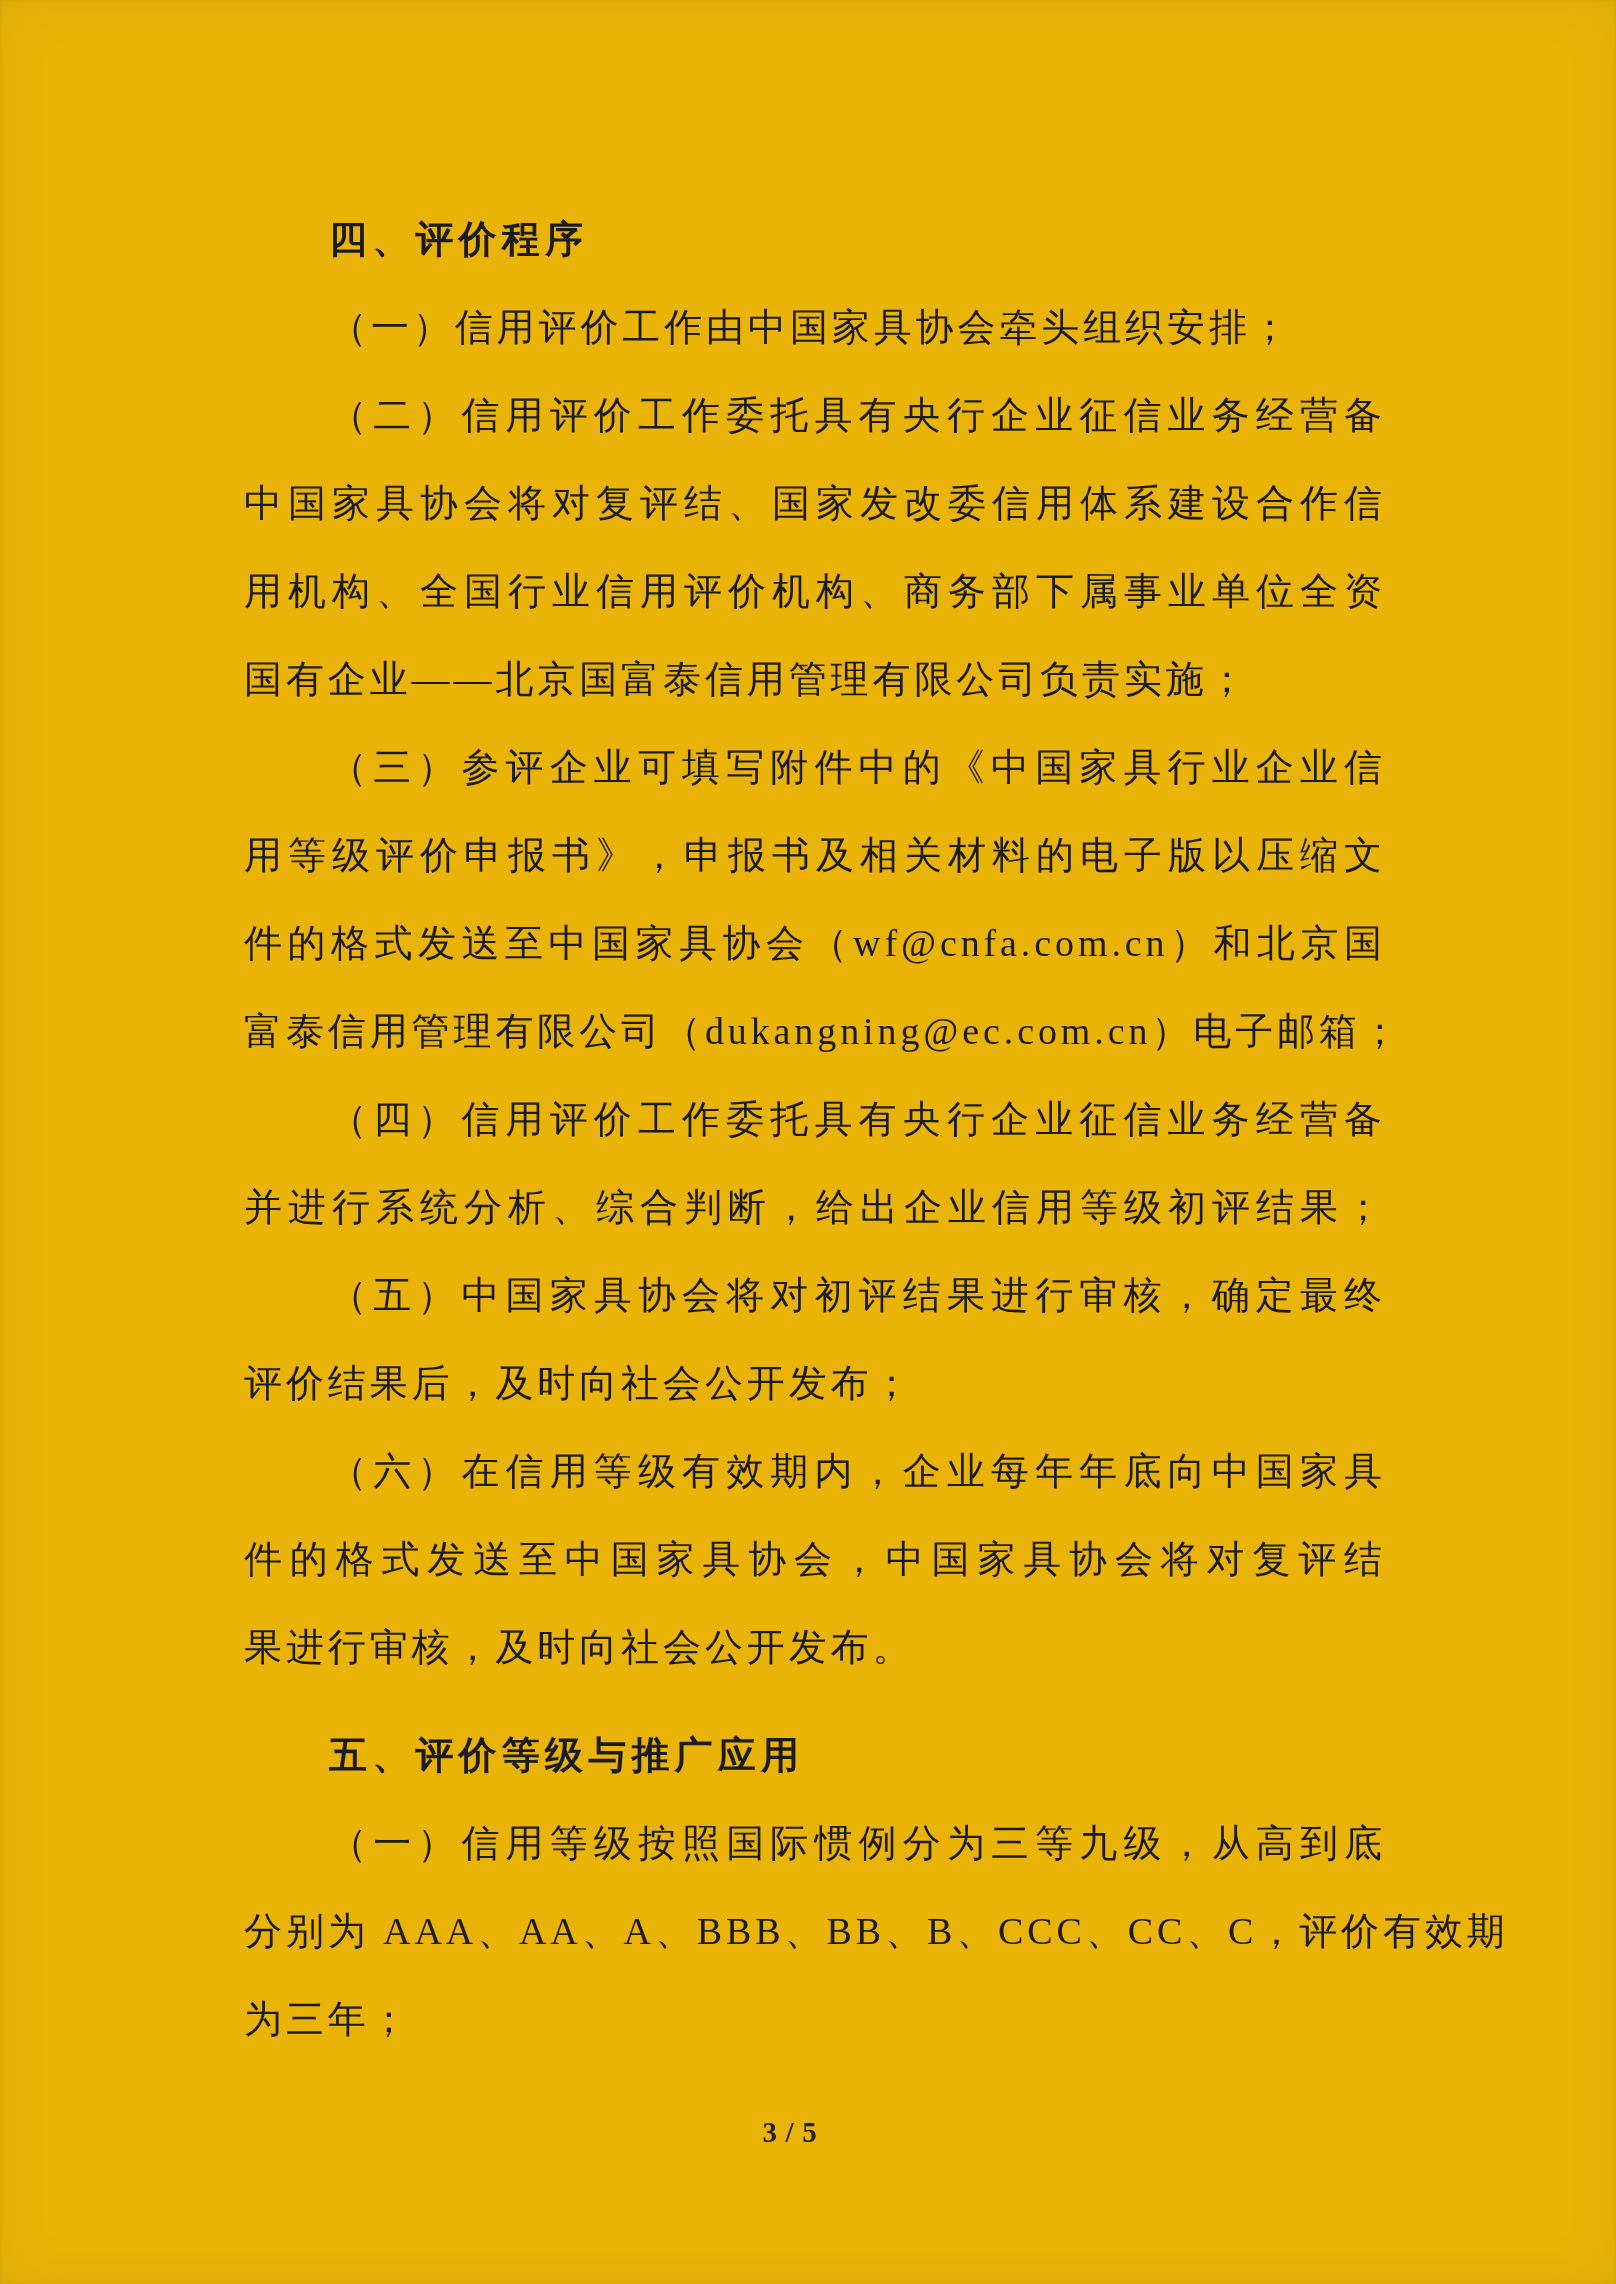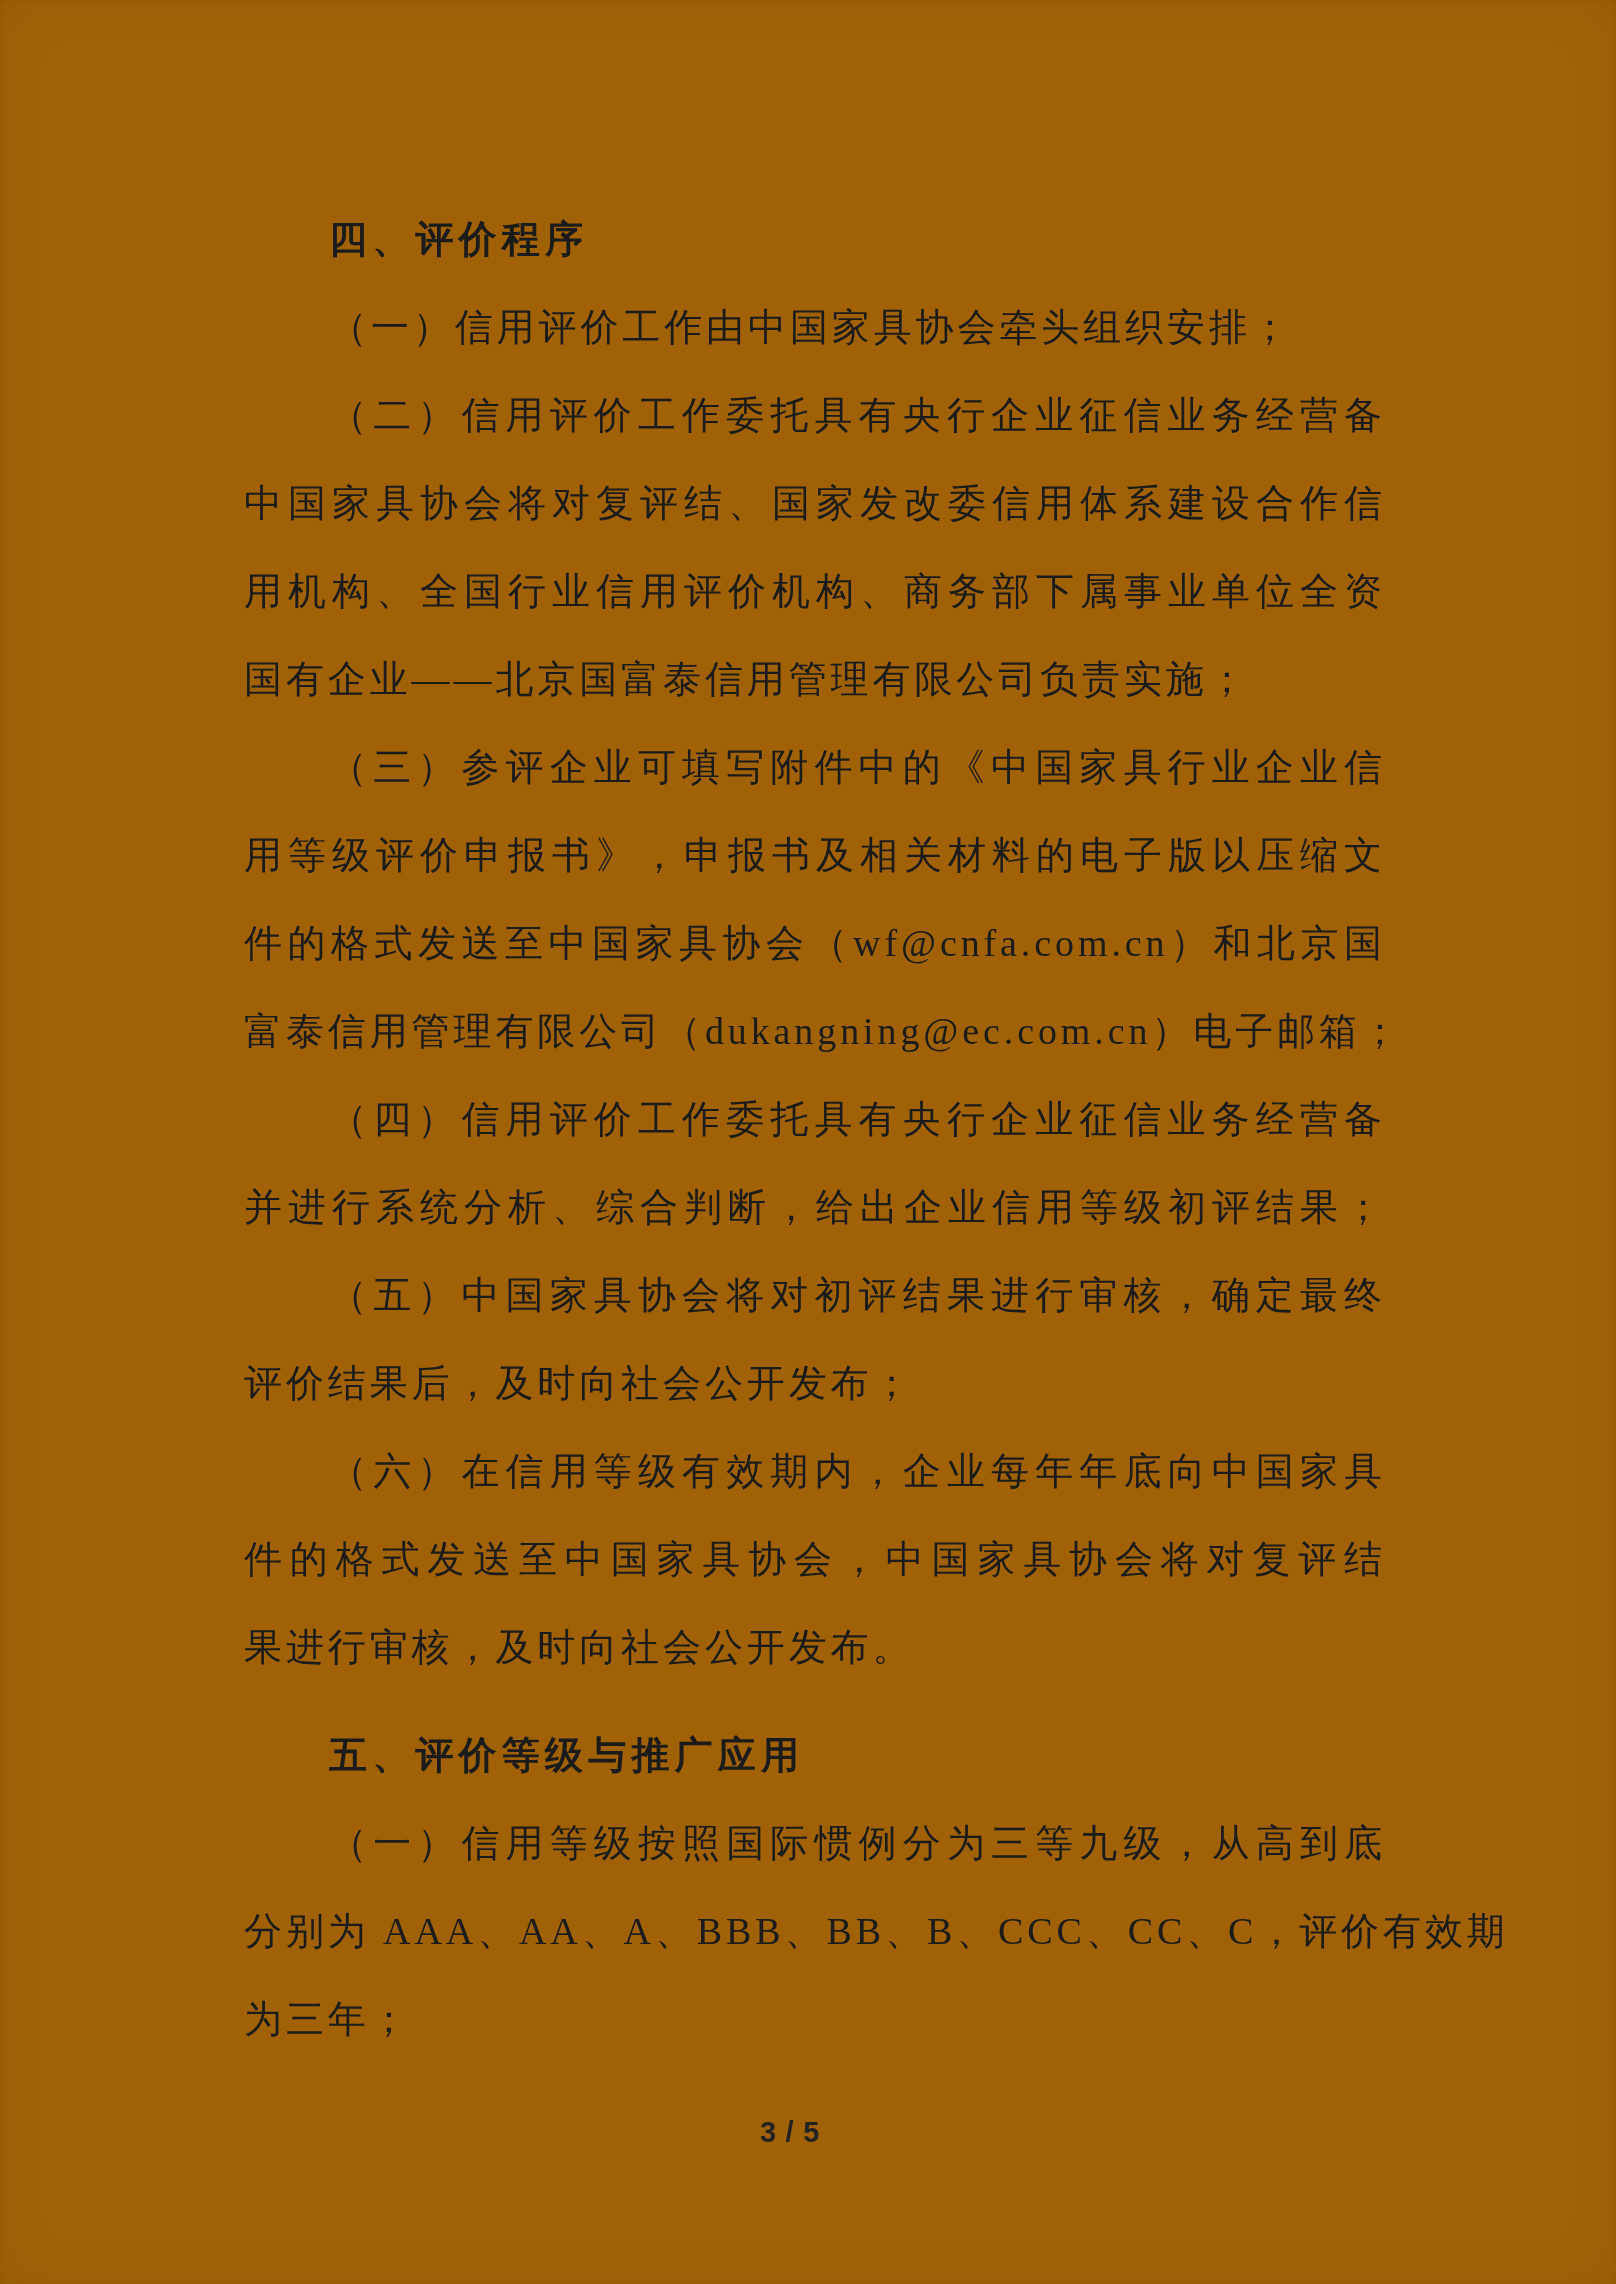--- a/index.html
+++ b/index.html
@@ -13,7 +13,7 @@
     position: relative;
     width: 1616px;
     height: 2284px;
-    background: #a16207;
+    background: #eab308;
     color: #1b1b1b;
     box-shadow: inset 0 0 59px rgba(0,0,0,0.055), inset 0 0 3.9px rgba(0,0,0,0.08);
     overflow: hidden;

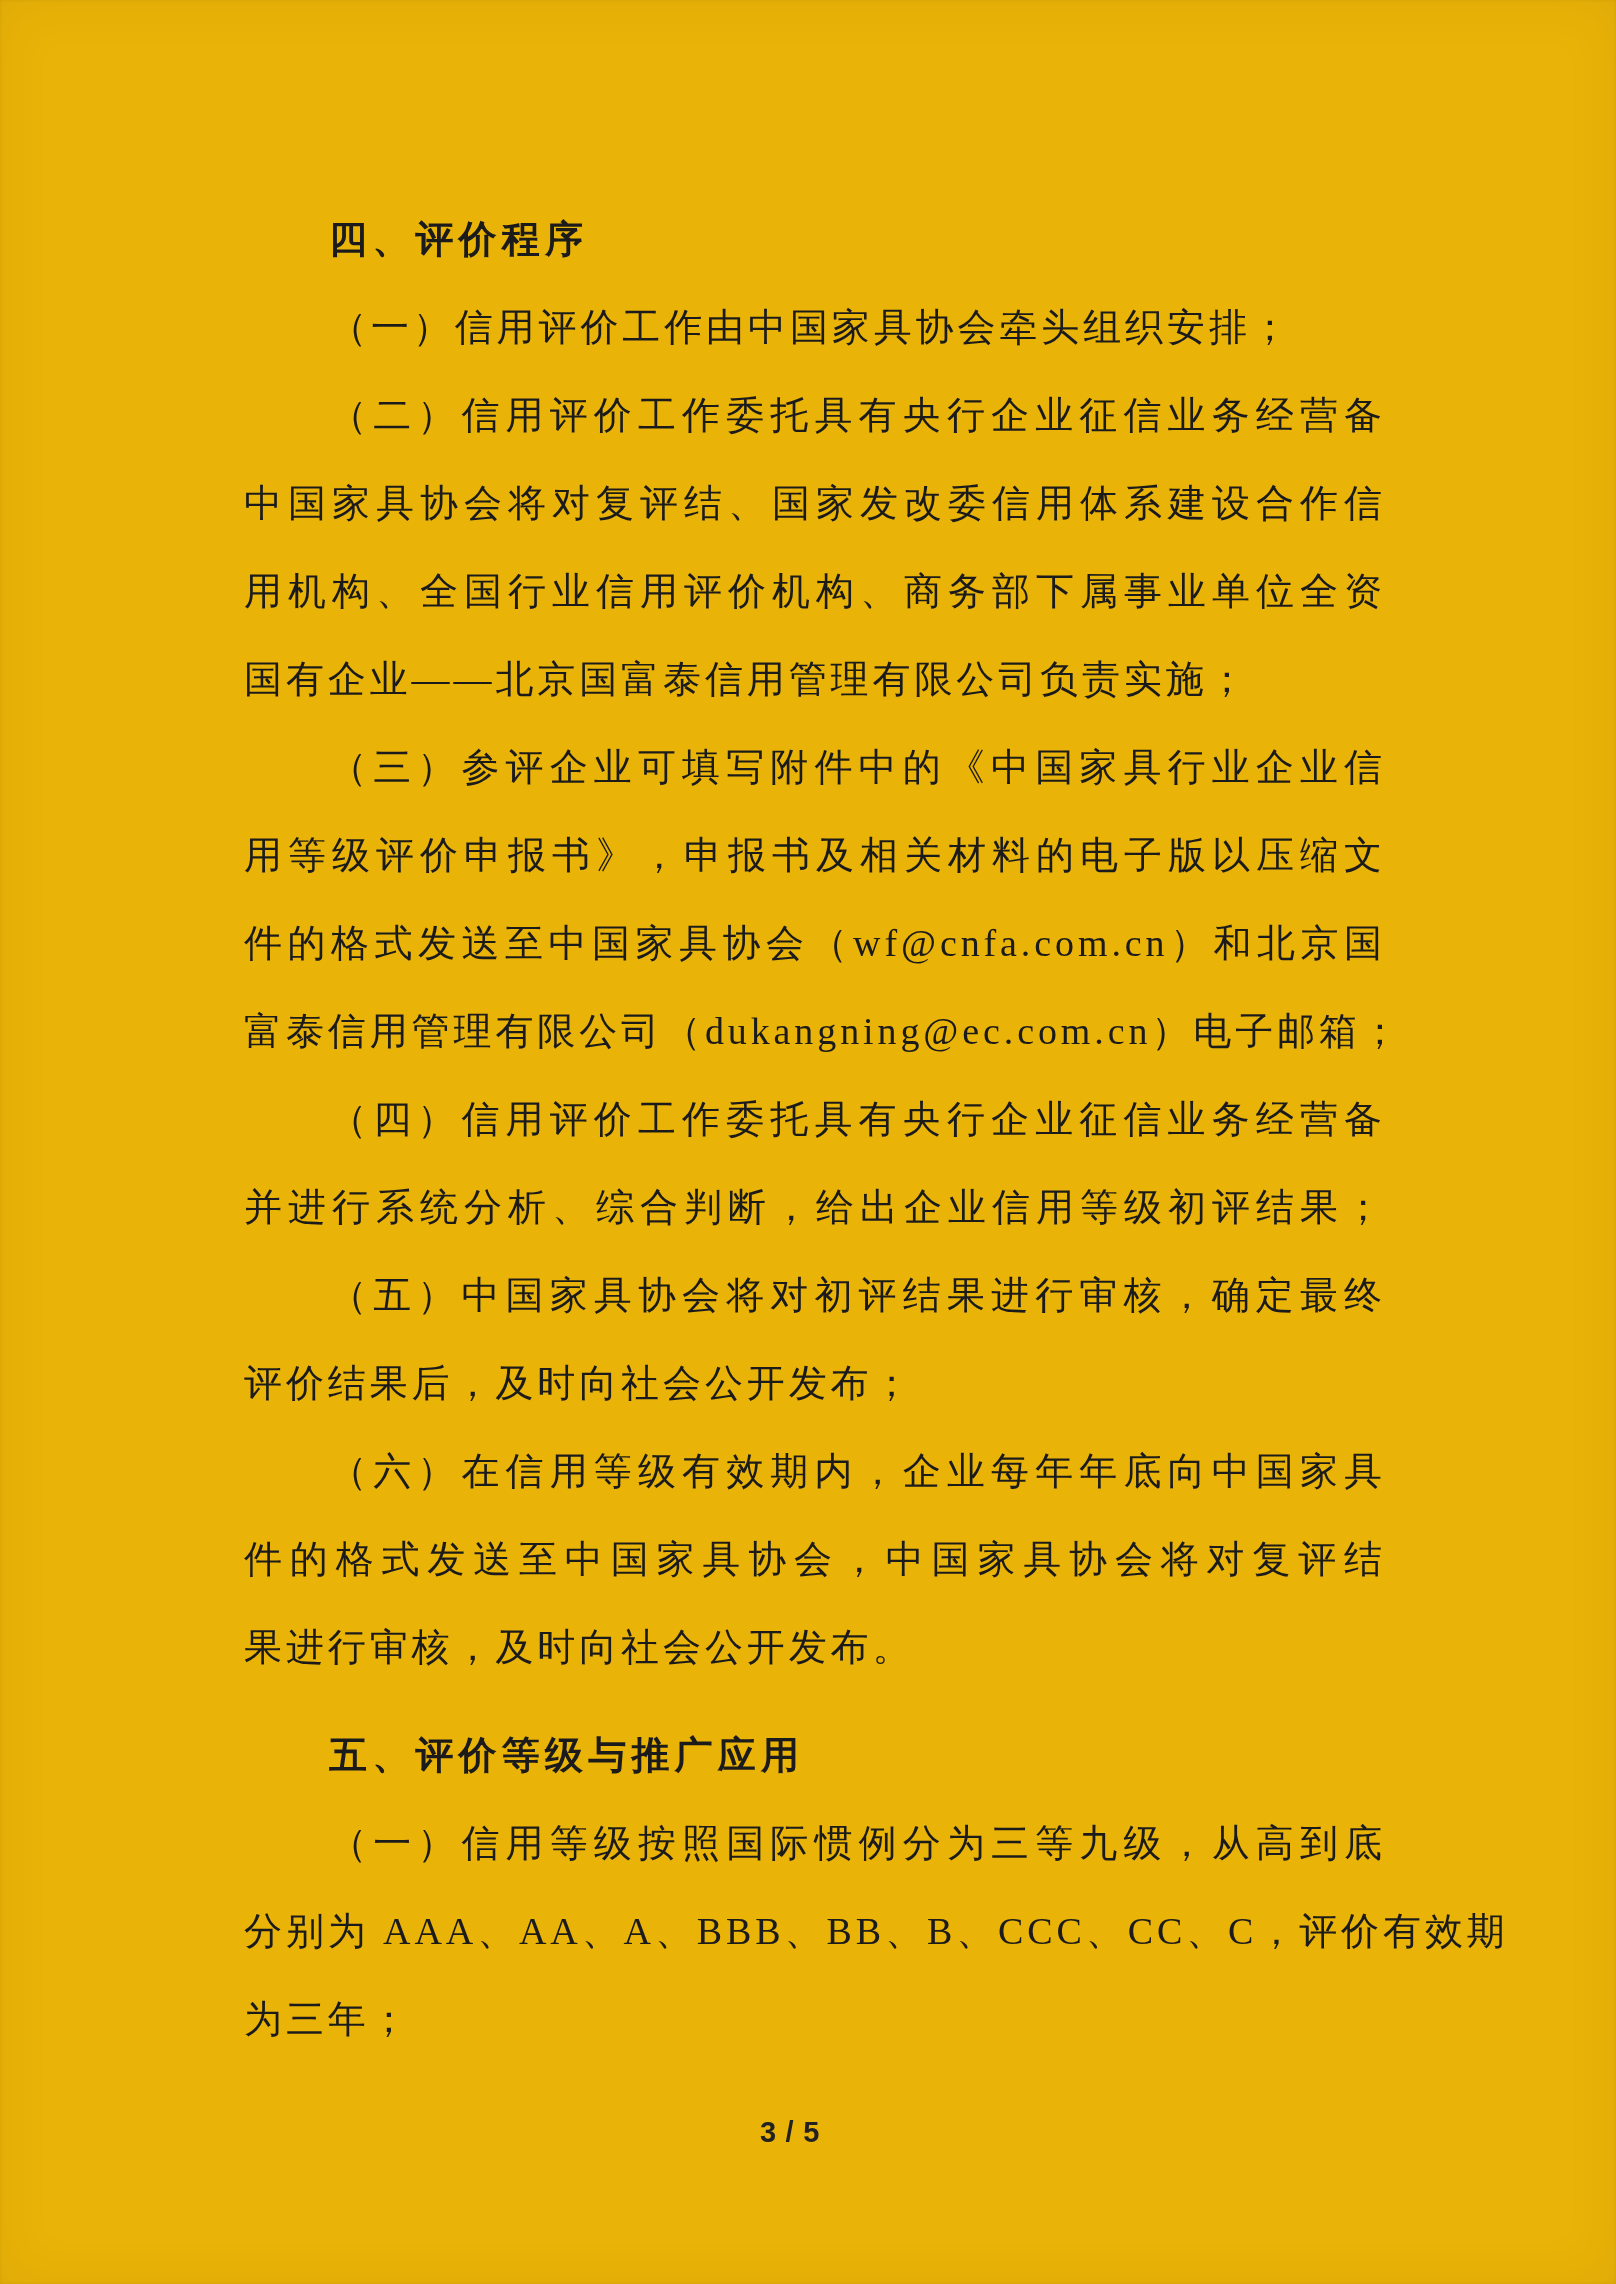--- a/index.html
+++ b/index.html
@@ -56,7 +56,7 @@
     left: 0;
     right: 0;
     text-align: center;
-    font-family: Liberation Sans, sans-serif;
+    font-family: Liberation Serif, serif;
     font-weight: 700;
     font-size: 29px;
     line-height: 31px;

